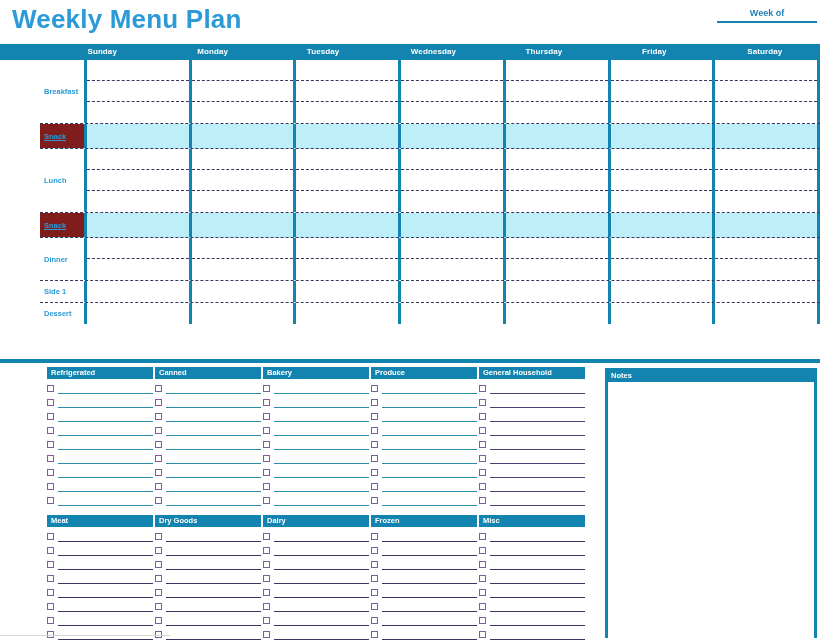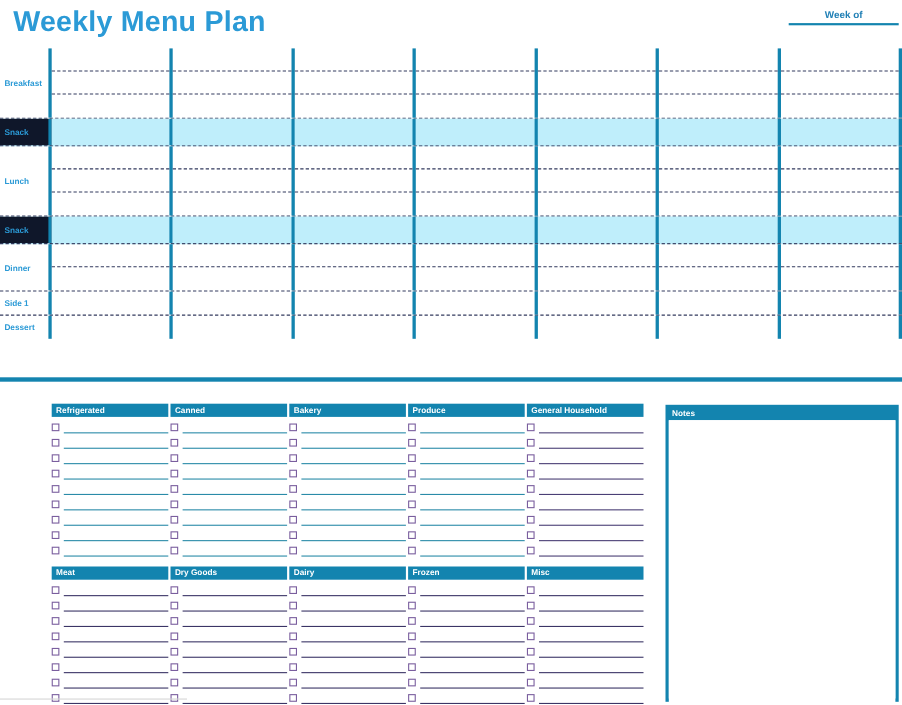--- a/index.html
+++ b/index.html
@@ -203,6 +203,18 @@
   </div>
 
   <div class="grid">
+    <div class="dayhead">
+      <div class="corner"></div>
+      <div id="dayheads" style="display:flex;flex:1 1 auto;">
+          <div class="dh">Sunday</div>
+          <div class="dh">Monday</div>
+          <div class="dh">Tuesday</div>
+          <div class="dh">Wednesday</div>
+          <div class="dh">Thursday</div>
+          <div class="dh">Friday</div>
+          <div class="dh">Saturday</div>
+        </div>
+    </div>
     <div class="gridbody" id="gridbody">
         <div class="mealrow row-breakfast rowdiv">
           <div class="lbl" style="height: 63px;">Breakfast</div>

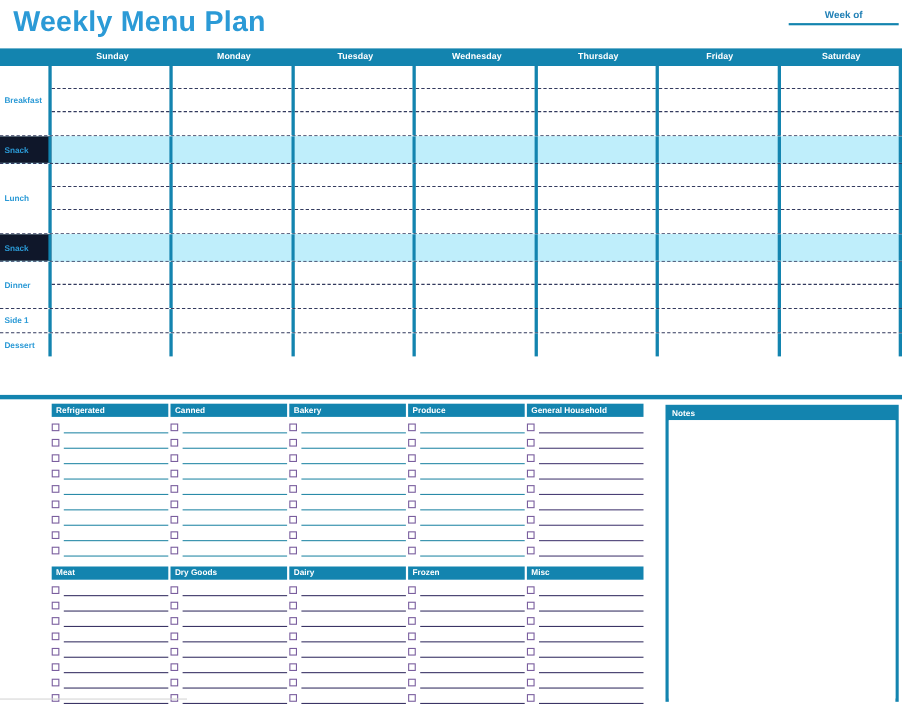--- a/index.html
+++ b/index.html
@@ -78,6 +78,7 @@
   .mealrow {
     display: flex;
     position: relative;
+    margin-left: 40px;
   }
   .mealrow .lbl {
     width: 47px; flex: none;

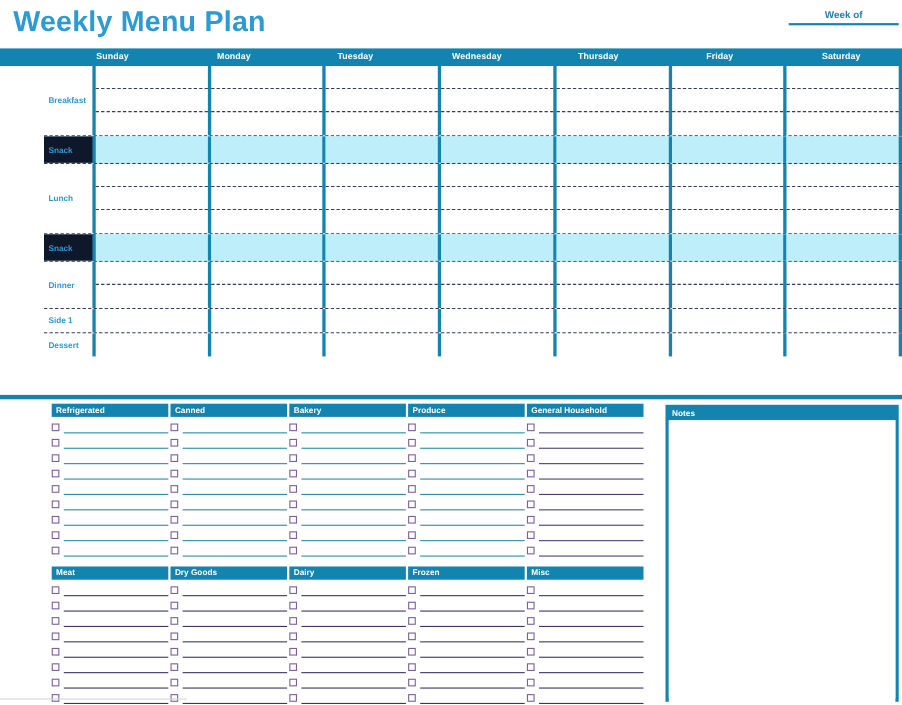--- a/index.html
+++ b/index.html
@@ -112,7 +112,7 @@
   .row-dinner .sub { height: 21px; }
 
   .snackrow { background: #bfeefb; }
-  .snackrow .lbl { background: #0f172a; font-weight: bold;}
+  .snackrow .lbl { background: #7f1d1d; font-weight: bold; text-decoration: underline;}
   .snackrow .cell { background: #bfeefb; }
 
   .rowdiv { border-bottom: 1px dashed #333a5e; }

